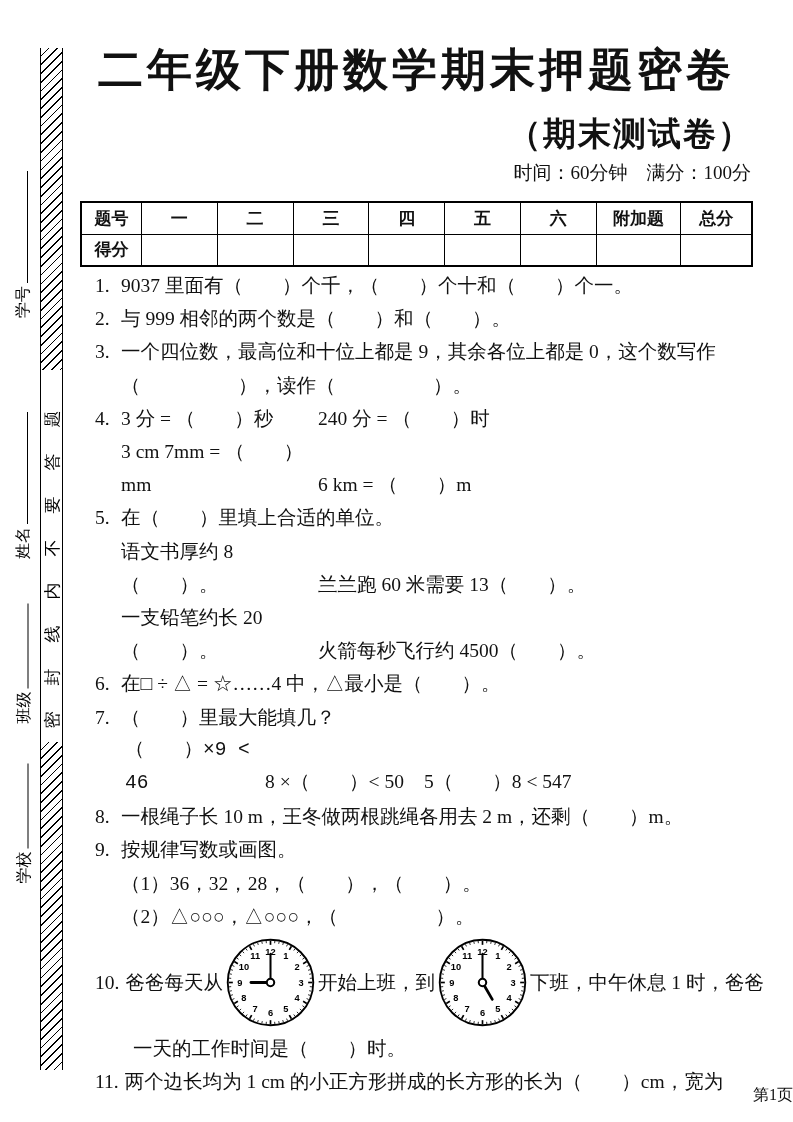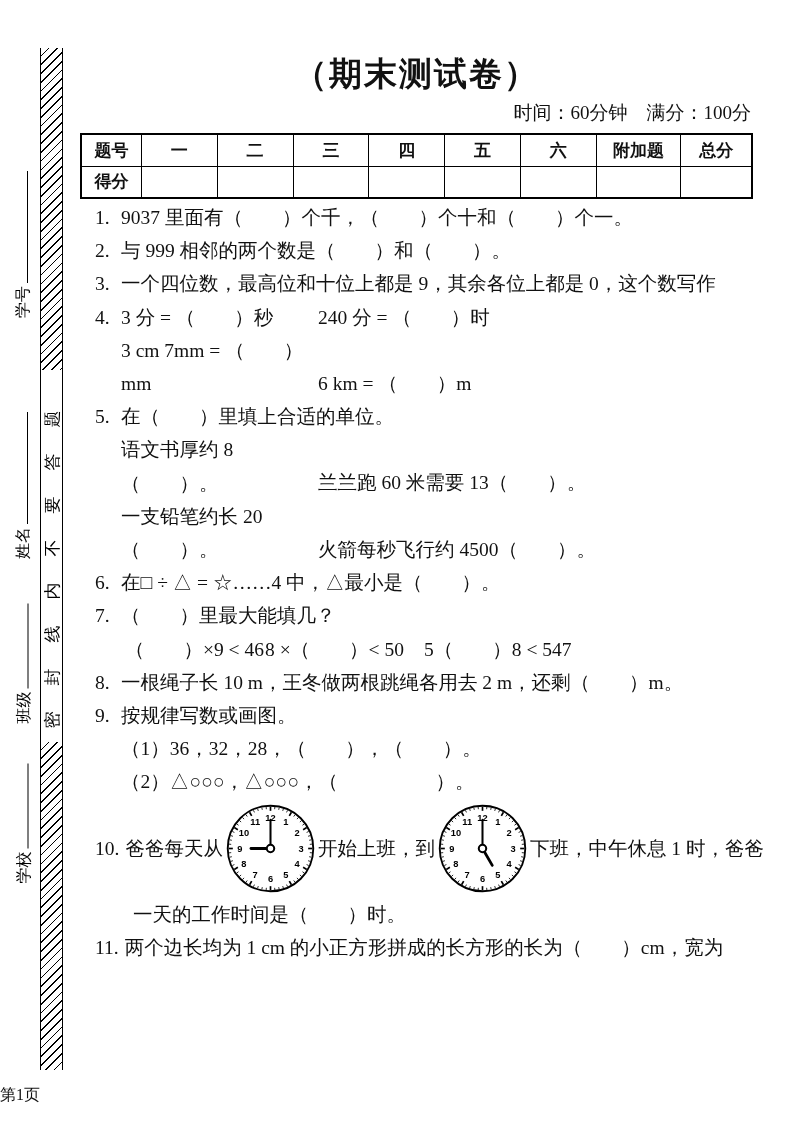--- a/index.html
+++ b/index.html
@@ -92,6 +92,7 @@
   </div>
 
   <div class="main">
+    <div class="title">二年级下册数学期末押题密卷</div>
     <div class="subtitle">（期末测试卷）</div>
     <div class="meta">时间：60分钟　满分：100分</div>
 

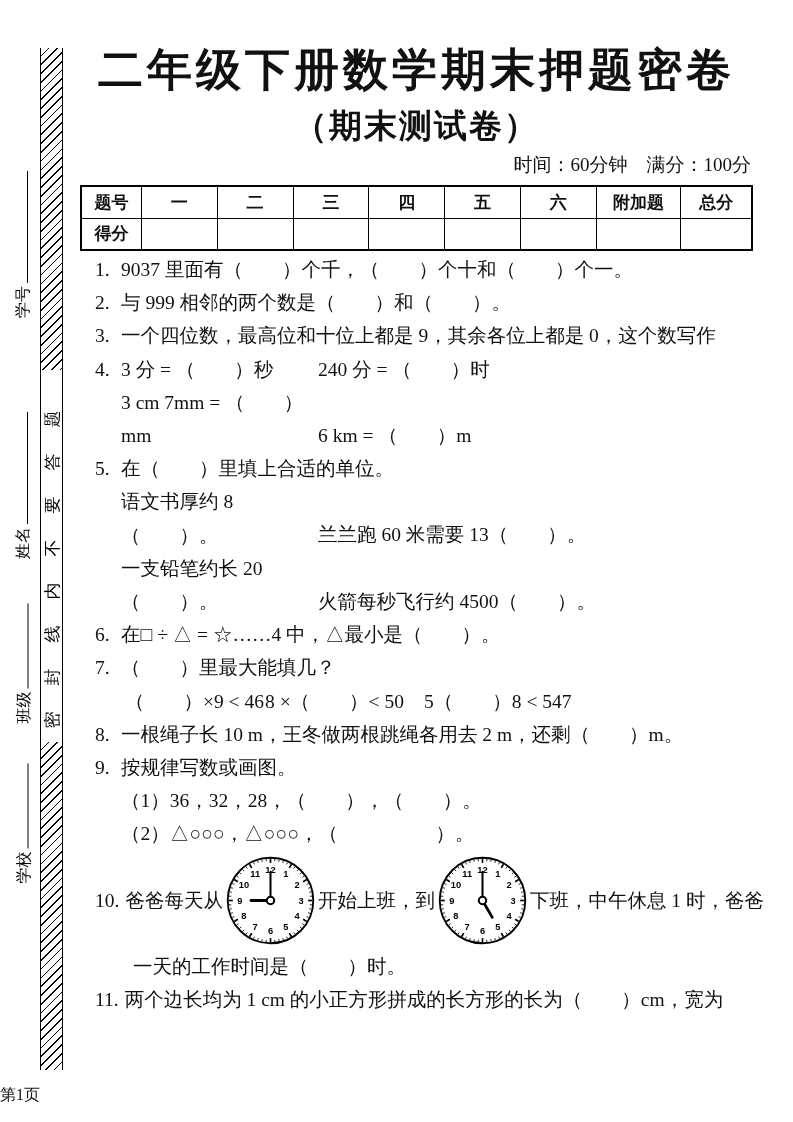--- a/index.html
+++ b/index.html
@@ -35,8 +35,8 @@
   .main { position:absolute; left:80px; top:44px; width:673px; }
   .title { font-size:45px; font-weight:bold; text-align:center; letter-spacing:4px;
            line-height:52px; white-space:nowrap; }
-  .subtitle { font-size:33px; font-weight:bold; text-align:center; letter-spacing:2px;
-              line-height:40px; margin-top:10px; }
+  .subtitle { font-size:33px; font-weight:bold; text-align:right; letter-spacing:2px;
+              line-height:40px; margin-top:18px; }
   .meta { font-size:19px; text-align:right; margin-top:6px; padding-right:2px; }
 
   table.score-table { width:100%; border-collapse:collapse; margin-top:7px;

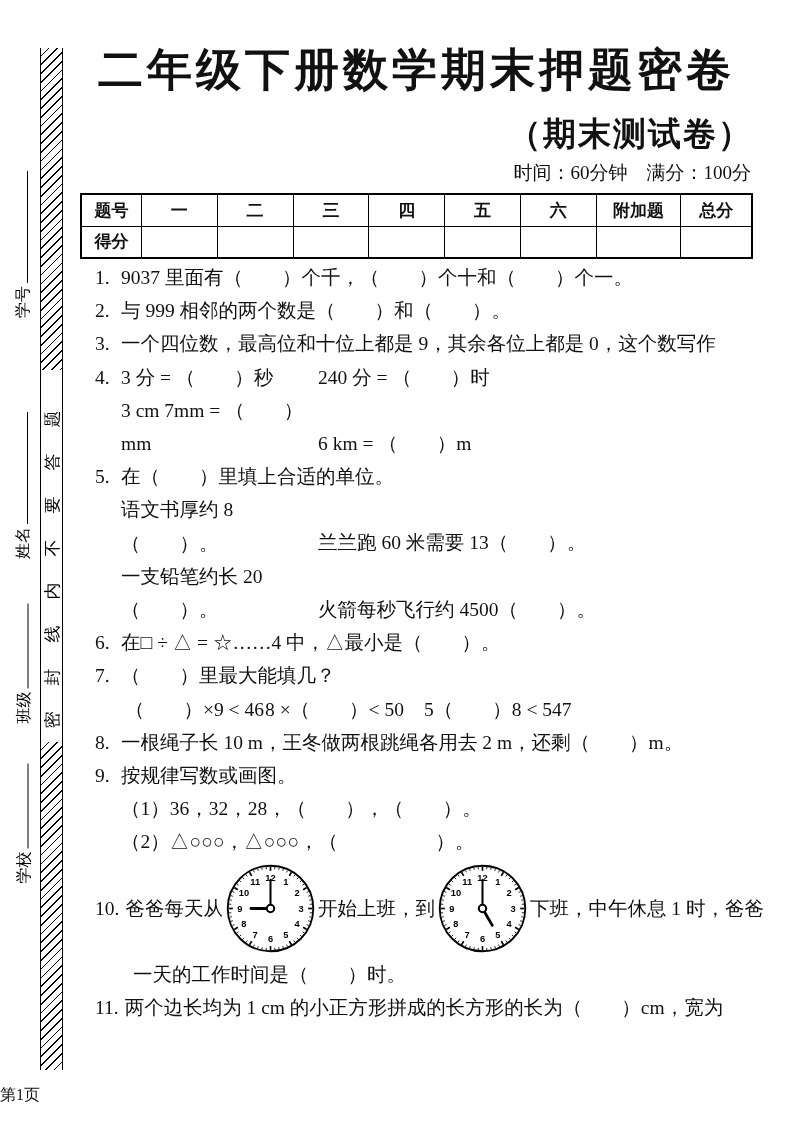--- a/index.html
+++ b/index.html
@@ -39,7 +39,7 @@
               line-height:40px; margin-top:18px; }
   .meta { font-size:19px; text-align:right; margin-top:6px; padding-right:2px; }
 
-  table.score-table { width:100%; border-collapse:collapse; margin-top:7px;
+  table.score-table { width:100%; border-collapse:collapse; margin-top:15px;
                       table-layout:fixed; border:2.5px solid #000; }
   table.score-table th, table.score-table td { border:1.6px solid #000; height:32px;
       text-align:center; vertical-align:middle;

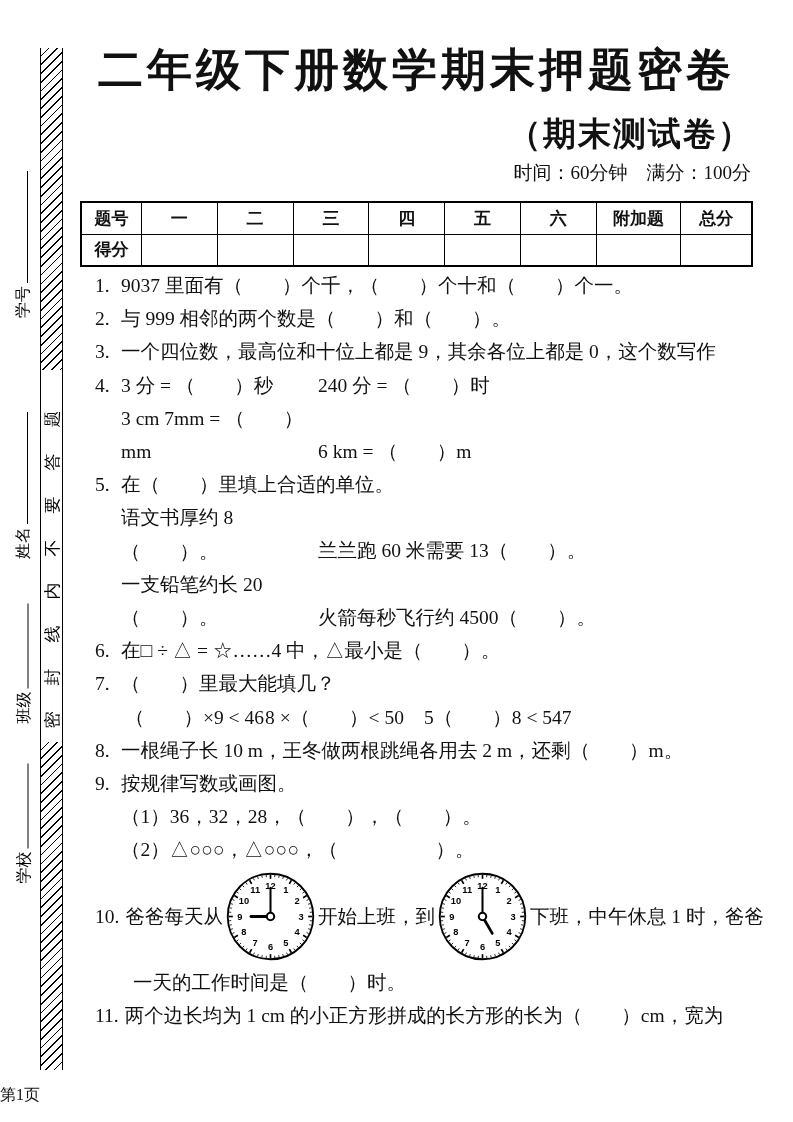--- a/index.html
+++ b/index.html
@@ -156,6 +156,7 @@
           <span class="qnum">3.</span>
           <span class="qtext">一个四位数，最高位和十位上都是 9，其余各位上都是 0，这个数写作</span>
         </div>
+        <div class="cont">（　　　　　），读作（　　　　　）。</div>
       </div>
 
       <div class="q">

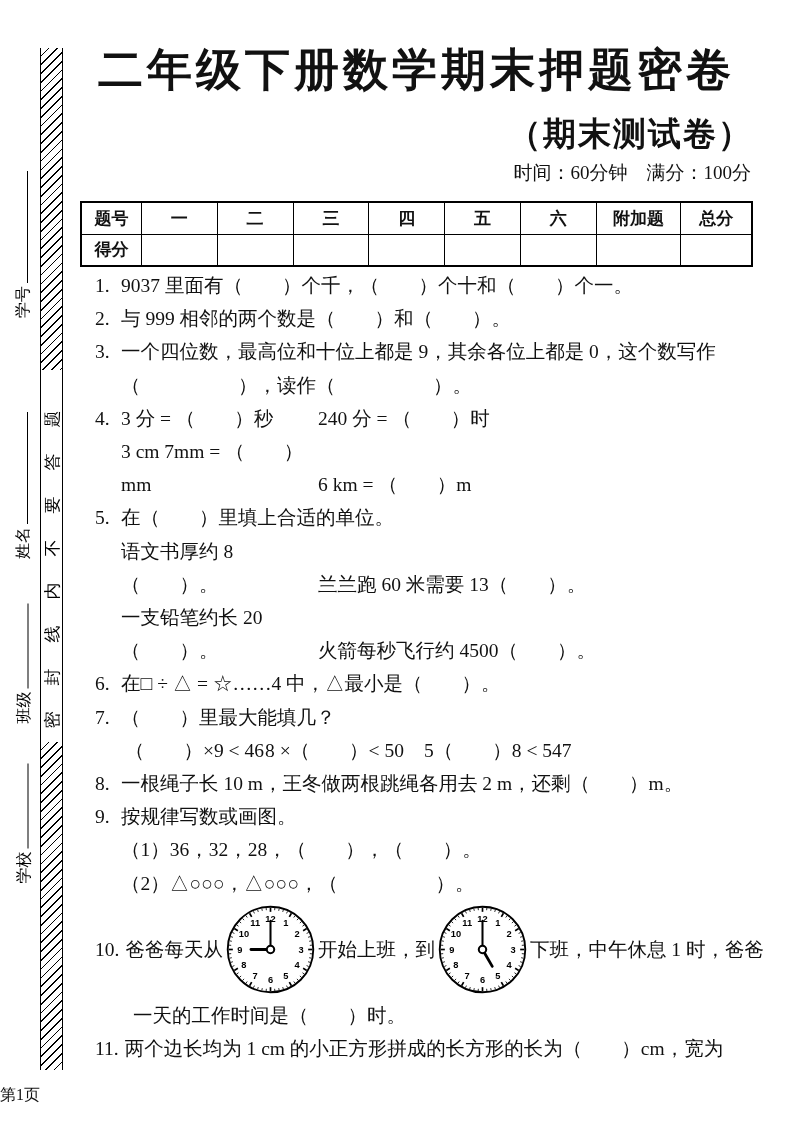--- a/index.html
+++ b/index.html
@@ -57,7 +57,7 @@
   .cont7 { margin-left:30px; }
   .cont10{ margin-left:38px; }
   .c1 { display:inline-block; width:197px; }
-  .i1 { display:inline-block; width:140px; }
+  .i1 { display:inline-block; width:140px;font-family:Liberation Mono, monospace; }
   .i2 { display:inline-block; width:159px; }
 
   .q10-line { display:flex; align-items:center; white-space:nowrap; margin:3px 0; }

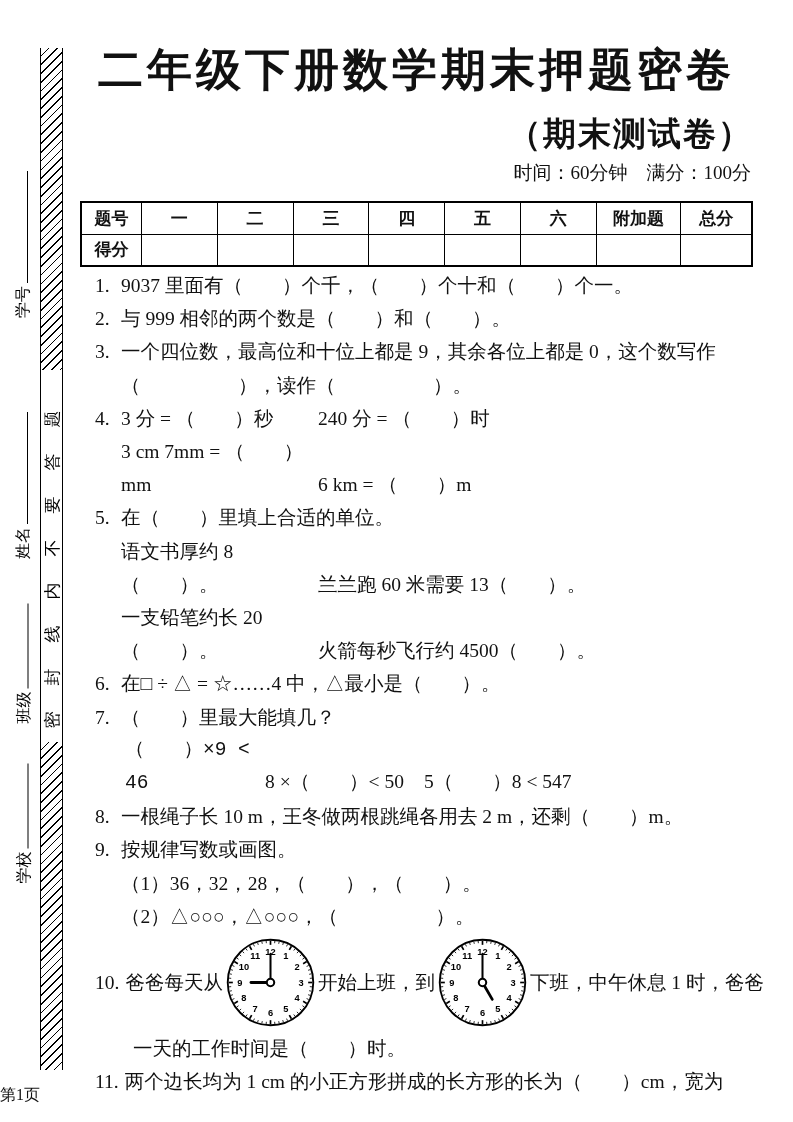--- a/index.html
+++ b/index.html
@@ -63,7 +63,7 @@
   .q10-line { display:flex; align-items:center; white-space:nowrap; margin:3px 0; }
   .clock { width:93px; height:93px; flex-shrink:0; margin:0 1px; }
 
-  .footer { position:absolute; left:0; right:0; bottom:16px; text-align:left; font-size:16px;margin-top:44px; }
+  .footer { position:absolute; left:0; right:0; bottom:16px; text-align:right; font-size:16px;margin-top:44px; }
 </style>
 </head>
 <body>

